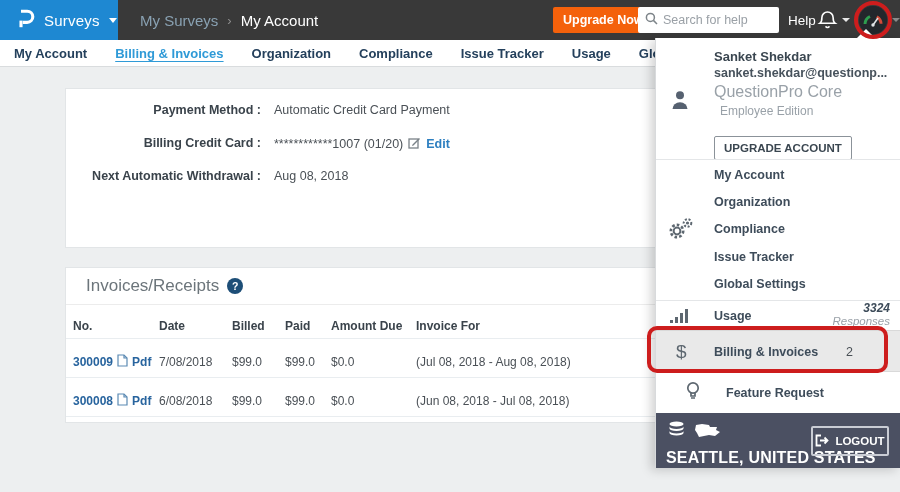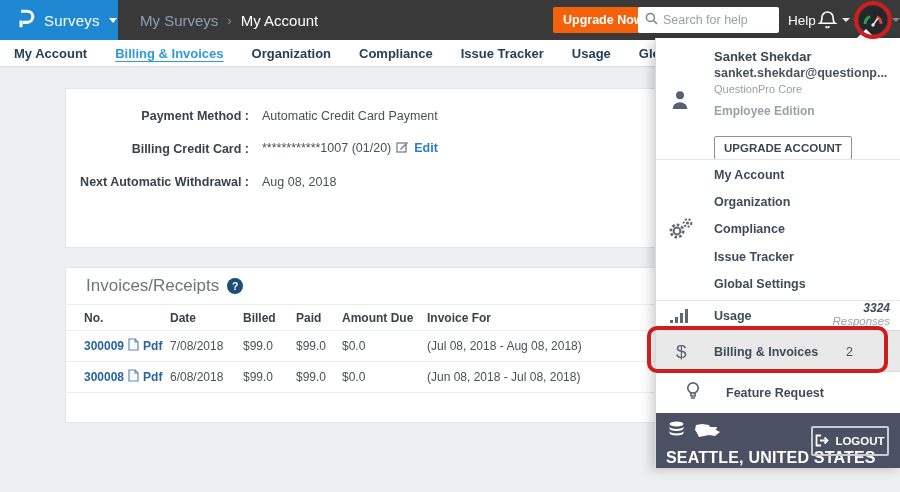--- a/index.html
+++ b/index.html
@@ -60,7 +60,7 @@
   .p-icon { position:absolute; left:0; top:0; }
   .p-name { position:absolute; left:58px; top:11px; font-size:13px; font-weight:bold; color:#3a4650; }
   .p-email { position:absolute; left:58px; top:28px; font-size:12.5px; font-weight:bold; color:#47525c;text-align:right; }
-  .p-license { position:absolute; left:58px; top:45px; font-size:11px; color:#99a1a8; }
+  .p-license { position:absolute; left:58px; top:45px; font-size:16px; color:#99a1a8; }
   .p-edition { position:absolute; left:58px; top:66px; font-size:12px; color:#99a1a8;font-weight:bold; }
   .p-upgrade { position:absolute; left:58px; top:98px; height:24px; background:#fff; border:1px solid #8b9299; border-radius:2px;
     font-size:11.5px; font-weight:bold; color:#3a4650; padding:0 9px; cursor:pointer; font-family:"Liberation Sans",sans-serif; }

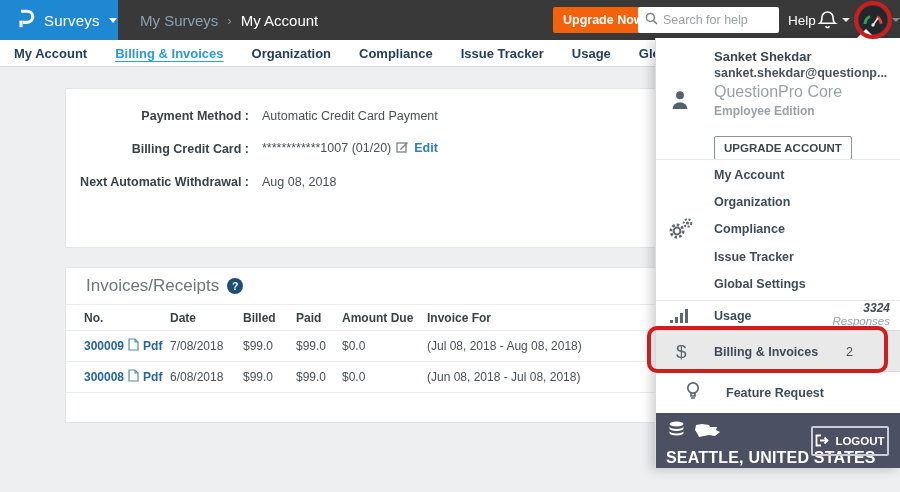--- a/index.html
+++ b/index.html
@@ -41,7 +41,7 @@
   .card-billing { top:88px; height:160px; }
   .card-invoices { top:267px; height:156px; }
   .b-body { padding-top:14px; }
-  .b-row { display:flex; margin-bottom:13px; align-items:flex-end; height:20px; }
+  .b-row { display:flex; margin-bottom:13px; align-items:flex-start; height:20px;margin-left:12px; }
   .b-label { width:183px; text-align:right; font-weight:bold; color:#3a434b; }
   .b-value { margin-left:13px; color:#4a5056; display:flex; align-items:center; gap:5px; }
   .edit-link { color:#2d7fc0; font-weight:bold; cursor:pointer; }

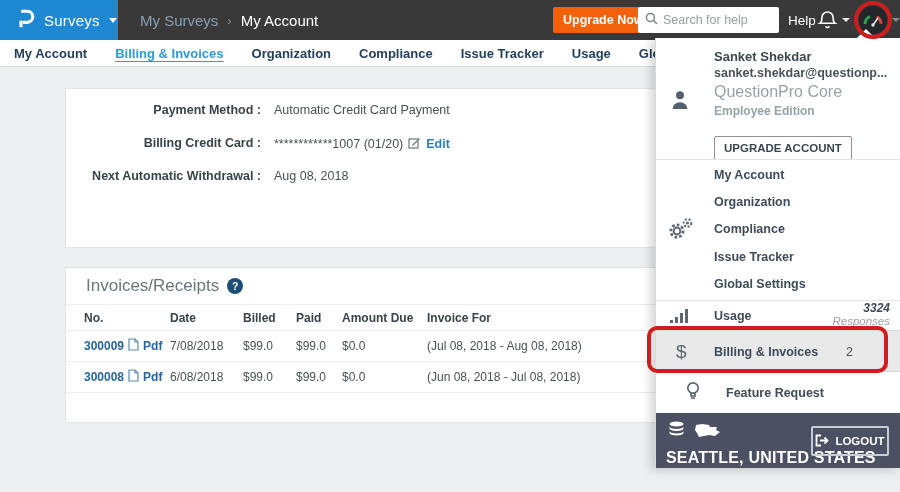--- a/index.html
+++ b/index.html
@@ -61,7 +61,7 @@
   .p-name { position:absolute; left:58px; top:11px; font-size:13px; font-weight:bold; color:#3a4650; }
   .p-email { position:absolute; left:58px; top:28px; font-size:12.5px; font-weight:bold; color:#47525c;text-align:right; }
   .p-license { position:absolute; left:58px; top:45px; font-size:16px; color:#99a1a8; }
-  .p-edition { position:absolute; left:58px; top:66px; font-size:12px; color:#99a1a8;font-weight:bold; }
+  .p-edition { position:absolute; left:64px; top:66px; font-size:12px; color:#99a1a8; }
   .p-upgrade { position:absolute; left:58px; top:98px; height:24px; background:#fff; border:1px solid #8b9299; border-radius:2px;
     font-size:11.5px; font-weight:bold; color:#3a4650; padding:0 9px; cursor:pointer; font-family:"Liberation Sans",sans-serif; }
   .p-div { position:absolute; left:0; width:245px; height:0; border-top:1px solid #e4e6e8; }

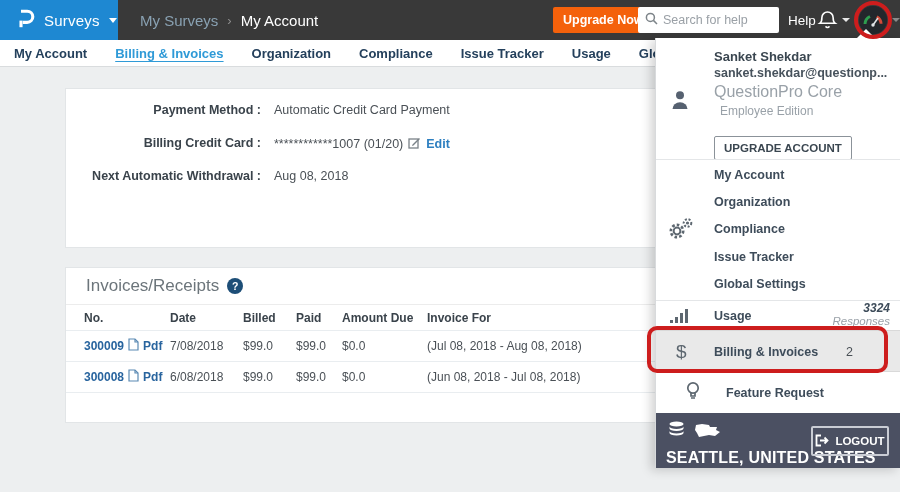--- a/index.html
+++ b/index.html
@@ -47,7 +47,7 @@
   .edit-link { color:#2d7fc0; font-weight:bold; cursor:pointer; }
   .help-circle { width:16px; height:16px; border-radius:50%; background:#1d4e77; color:#fff; font-size:10.5px; font-weight:bold;
     display:flex; align-items:center; justify-content:center; cursor:pointer; }
-  .inv-grid { display:grid; grid-template-columns:86px 73px 53px 46px 85px 1fr; padding-left:18px; align-items:center; }
+  .inv-grid { display:grid; grid-template-columns:86px 73px 53px 46px 85px 1fr; padding-left:7px; align-items:center;margin-top:8px; }
   .inv-head { height:26px; font-weight:bold; color:#3a434b; font-size:12px; border-bottom:1px solid #e9edf0; }
   .inv-row { height:31px; font-size:12px; border-bottom:1px solid #e9edf0; }
   .no-cell { display:flex; align-items:center; gap:4px; }

